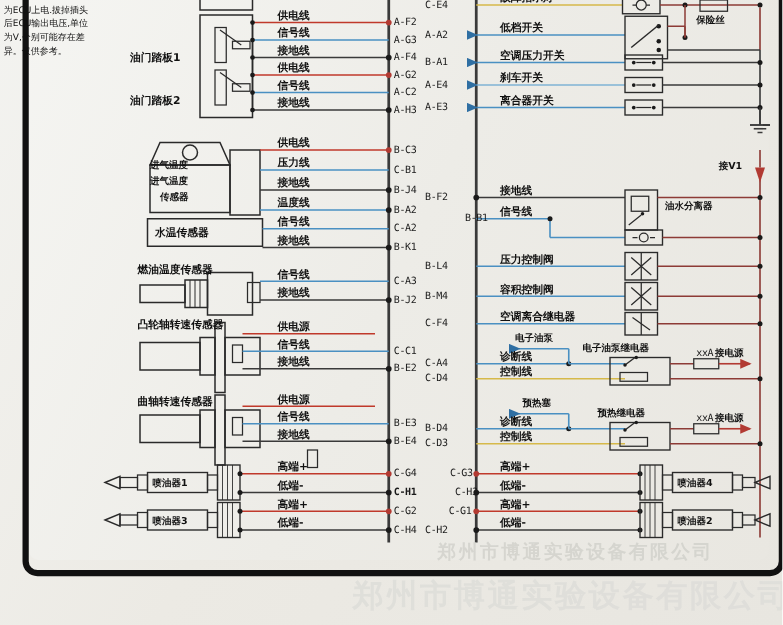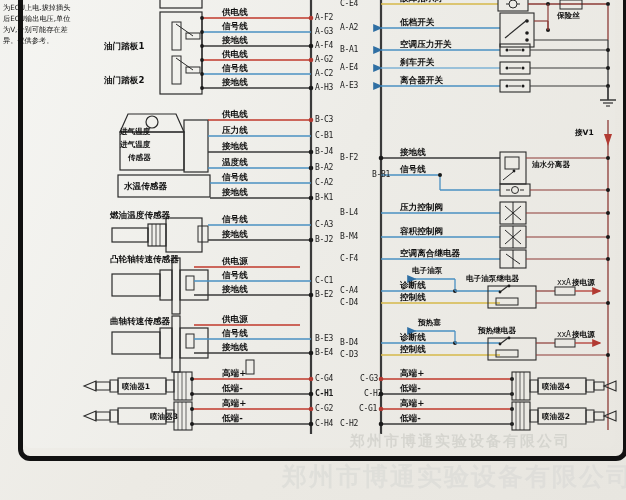--- a/index.html
+++ b/index.html
@@ -341,7 +341,7 @@
   <div class="lbl" style="left:110px;top:254px;">凸轮轴转速传感器</div>
   <div class="lbl" style="left:110px;top:316px;">曲轴转速传感器</div>
   <div class="lbl-sm" style="left:122px;top:382px;">喷油器1</div>
-  <div class="lbl-sm" style="left:122px;top:412px;margin-left:28px;">喷油器3</div>
+  <div class="lbl-sm" style="left:122px;top:412px;">喷油器3</div>
 
   <div class="lbl-sm" style="left:557px;top:11px;">保险丝</div>
   <div class="lbl-sm" style="left:532px;top:160px;">油水分离器</div>

